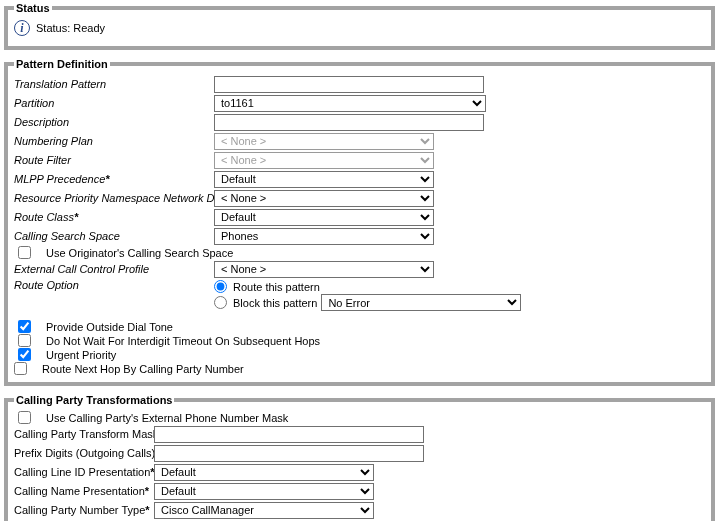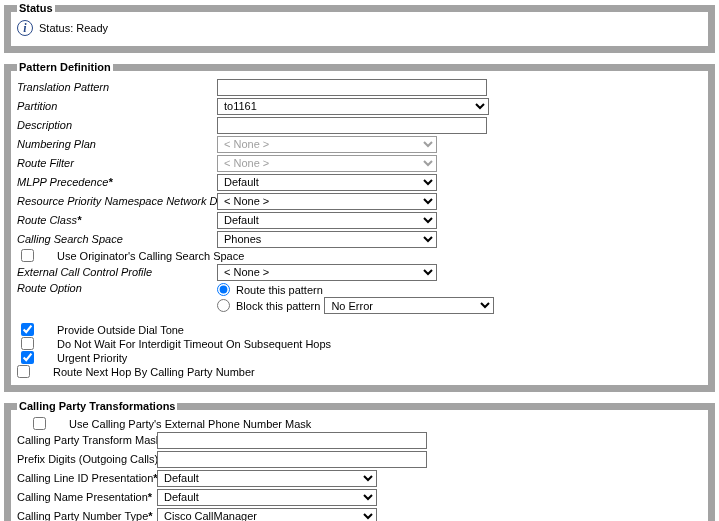--- a/index.html
+++ b/index.html
@@ -16,7 +16,7 @@
     box-sizing: border-box;
   }
   fieldset {
-    border: 7px solid #a3a3a3;
+    border: 4px solid #a3a3a3;
     margin: 0 0 8px 0;
     padding: 4px 6px 6px 6px;
   }

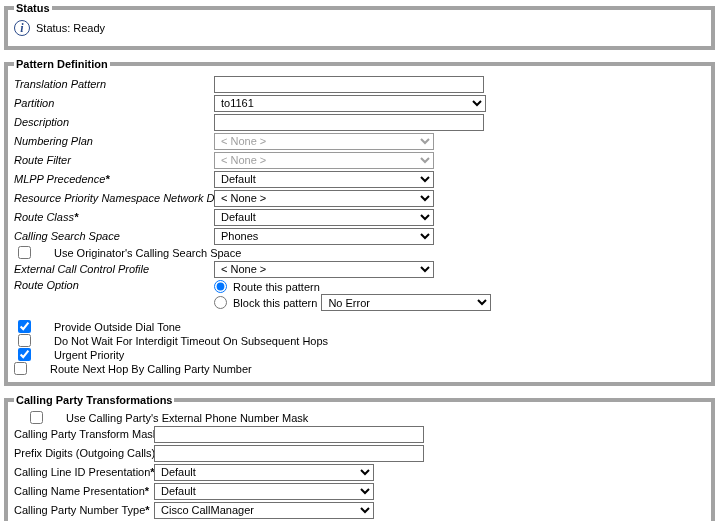--- a/index.html
+++ b/index.html
@@ -91,7 +91,7 @@
   .cb-row {
     display: flex;
     align-items: center;
-    gap: 21px;
+    gap: 13px;
     margin: 1px 0;
   }
   input[type="checkbox"], input[type="radio"] {

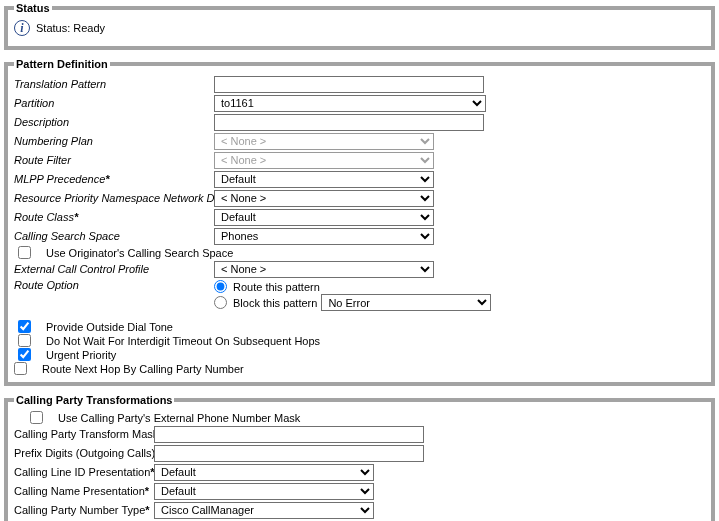--- a/index.html
+++ b/index.html
@@ -86,7 +86,7 @@
   }
   .w-text { width: 270px; }
   .w-sel  { width: 272px; }
-  .w-sel-sm { width: 170px; }
+  .w-sel-sm { width: 200px; }
   .w-sel-lg { width: 220px; }
   .cb-row {
     display: flex;

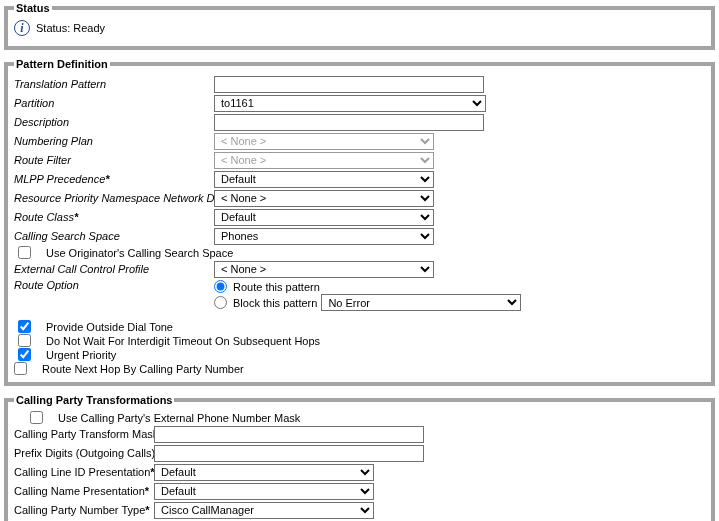--- a/index.html
+++ b/index.html
@@ -232,7 +232,7 @@
 <fieldset>
   <legend>Calling Party Transformations</legend>
 
-  <div class="cb-row" style="margin-left:16px;">
+  <div class="cb-row" style="margin-left:4px;">
     <input type="checkbox" style="">
     <span>Use Calling Party's External Phone Number Mask</span>
   </div>

